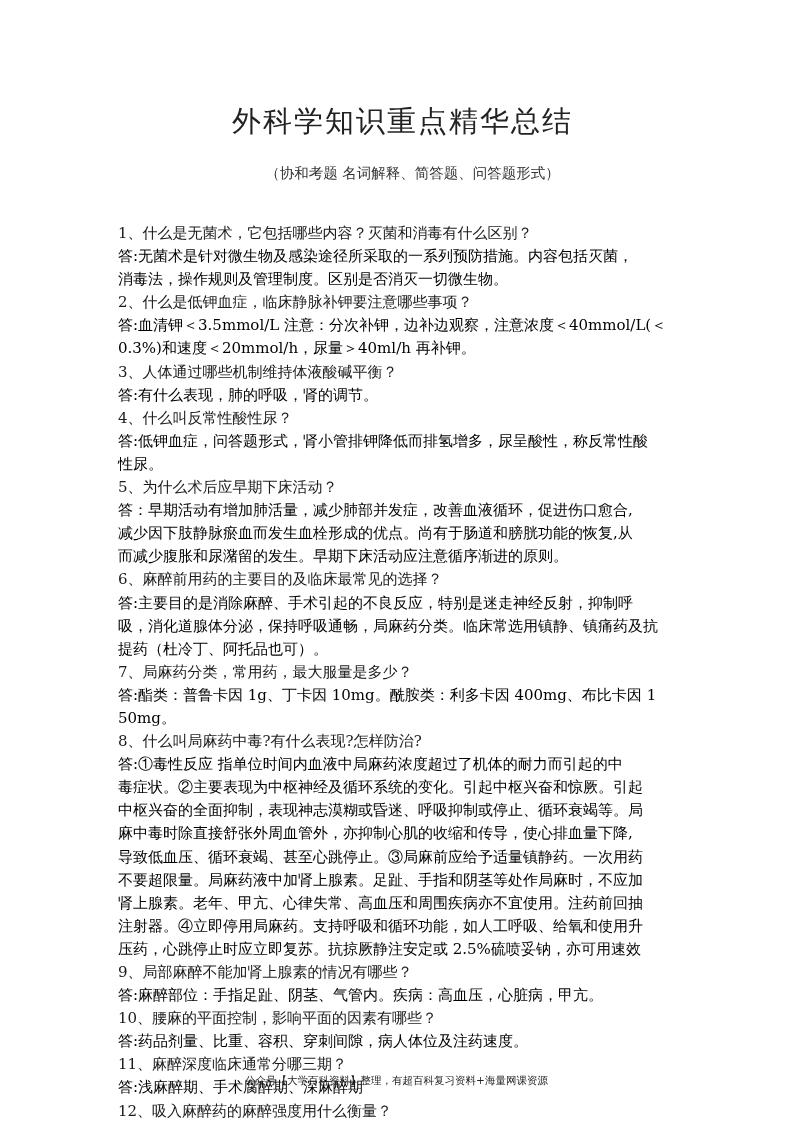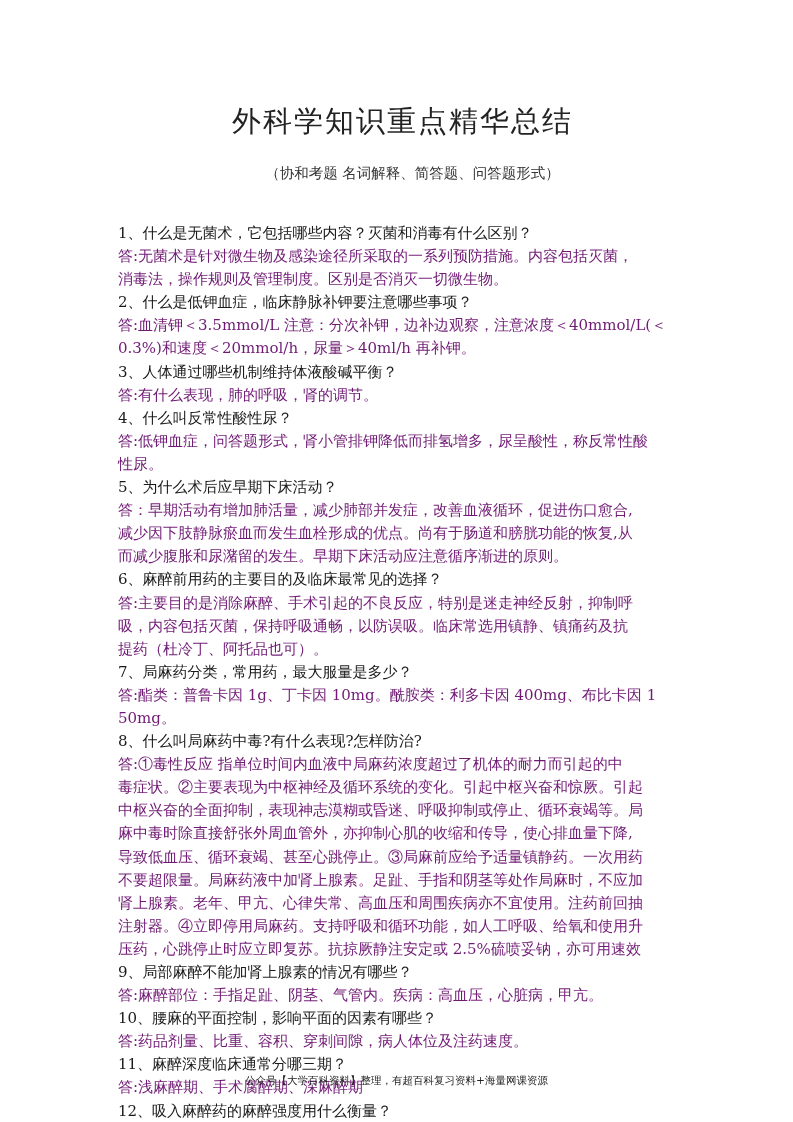--- a/index.html
+++ b/index.html
@@ -50,7 +50,7 @@
       line-height: 23.1px;
       font-size: 15px;
       white-space: nowrap;
-      color: #701a75;
+      color: #000000;
     }
     .line.q {
       color: #1a1a1a;

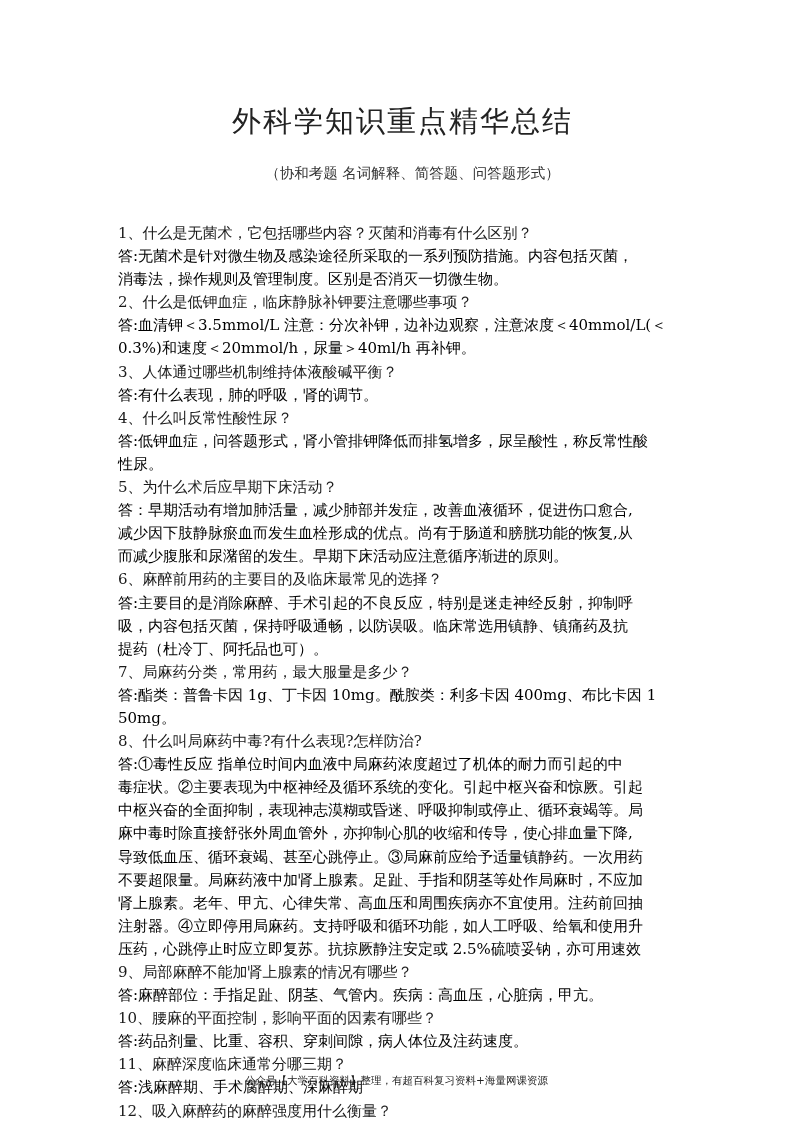--- a/index.html
+++ b/index.html
@@ -107,7 +107,7 @@
   <div>
     <div class="line q">6、麻醉前用药的主要目的及临床最常见的选择？</div>
     <div class="line">答:主要目的是消除麻醉、手术引起的不良反应，特别是迷走神经反射，抑制呼</div>
-    <div class="line">吸，内容包括灭菌，保持呼吸通畅，以防误吸。临床常选用镇静、镇痛药及抗</div>
+    <div class="line">吸，消化道腺体分泌，保持呼吸通畅，局麻药分类。临床常选用镇静、镇痛药及抗</div>
     <div class="line">提药（杜冷丁、阿托品也可）。</div>
   </div>
 

